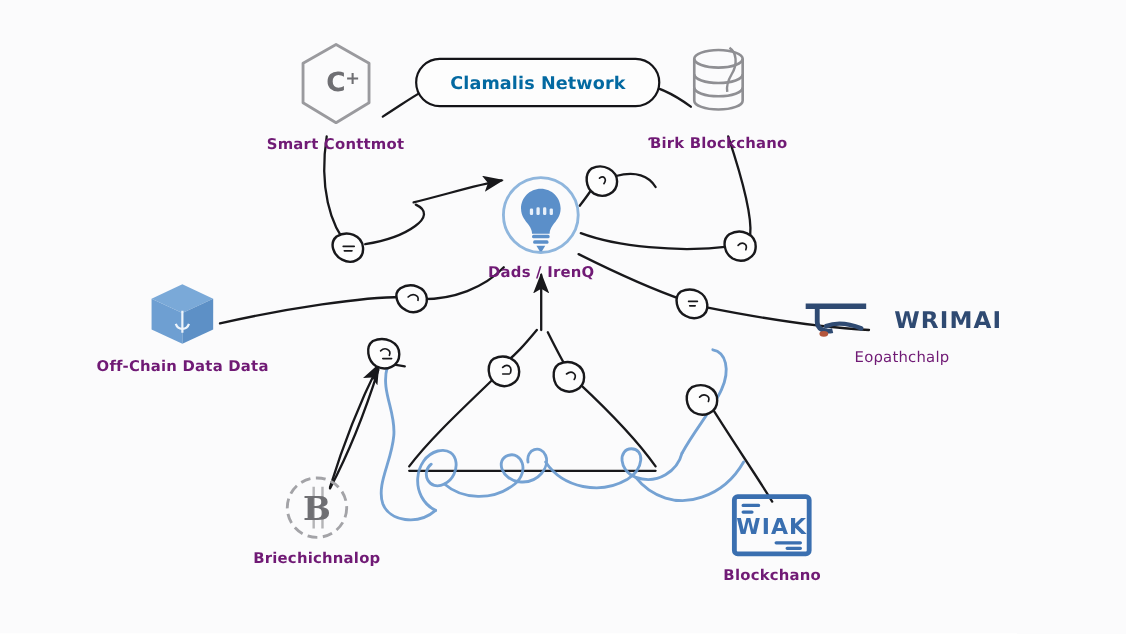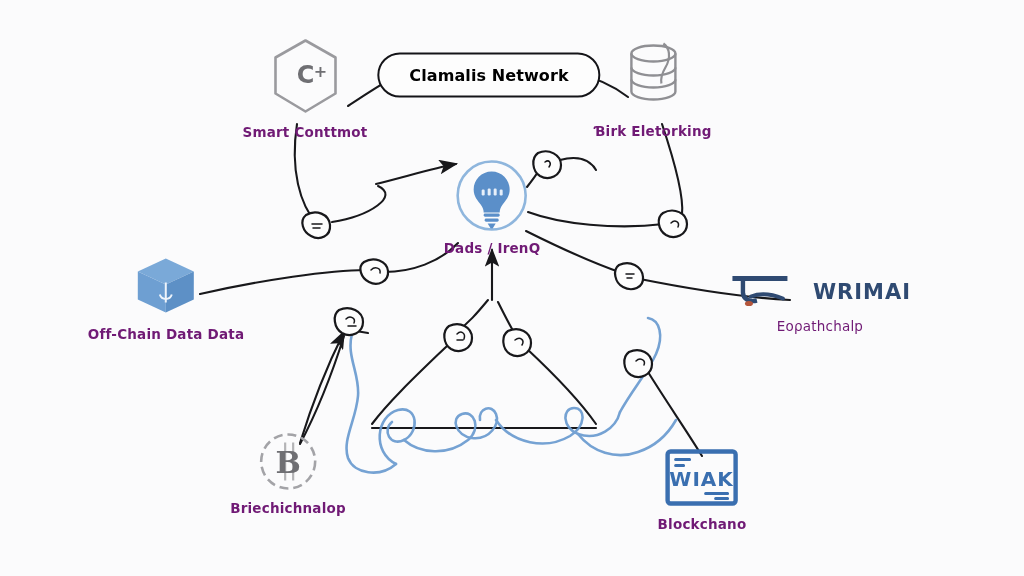--- a/index.html
+++ b/index.html
@@ -52,7 +52,7 @@
     padding: 11px 30px;
     font-size: 16px;
     font-weight: 700;
-    color: #000000;
+    color: #0369a1;
     white-space: nowrap;
     letter-spacing: 0.1px;
   }

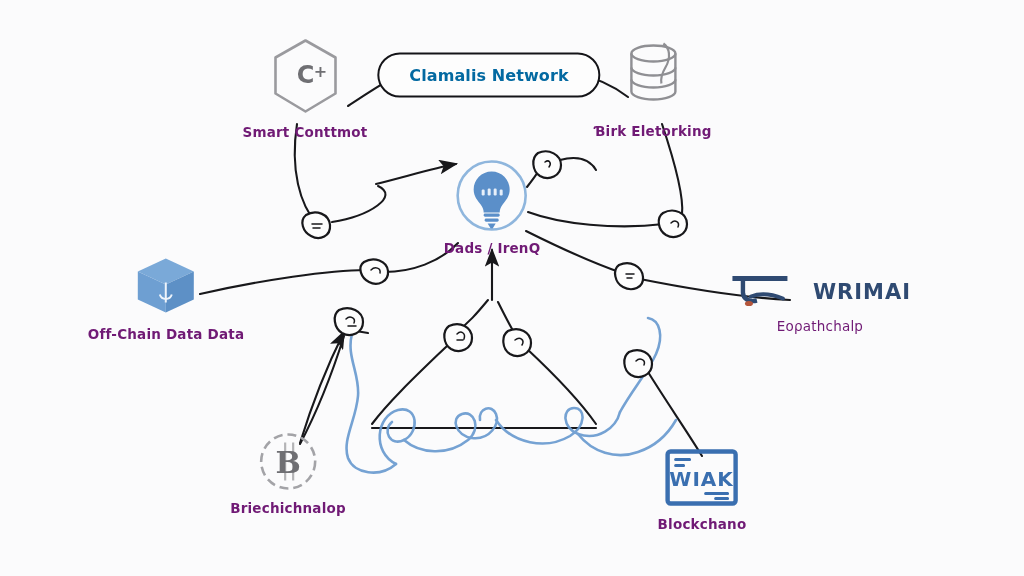--- a/index.html
+++ b/index.html
@@ -163,7 +163,7 @@
         </g>
       </svg>
     </div>
-    <div class="caption">Ɓirk Eletorking</div>
+    <div class="caption">Ɓirk Blockchano</div>
   </div>
 
   <div class="node" style="left:166px; top:298px;">

